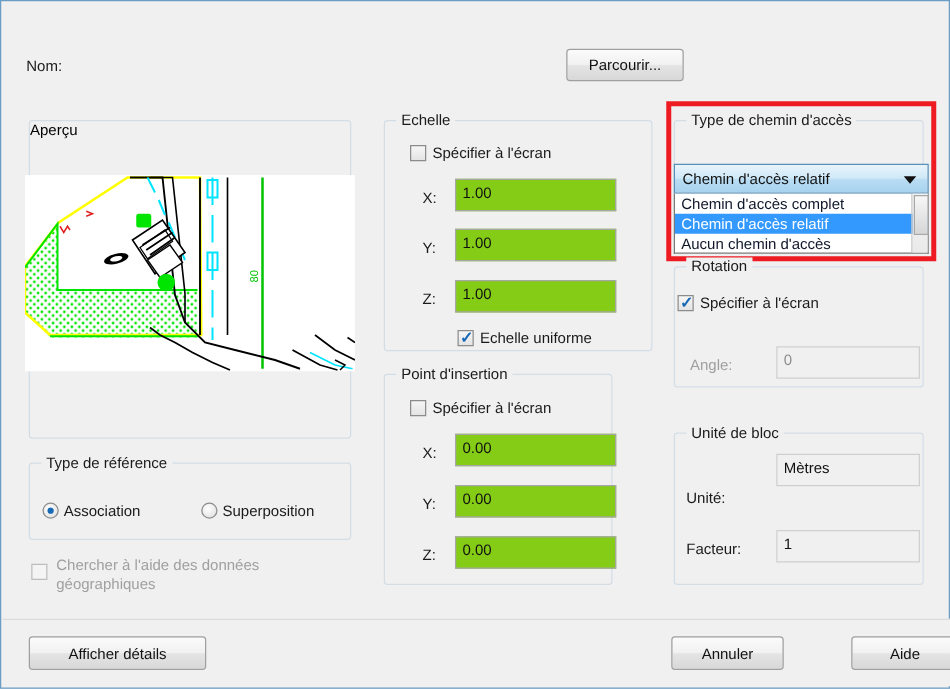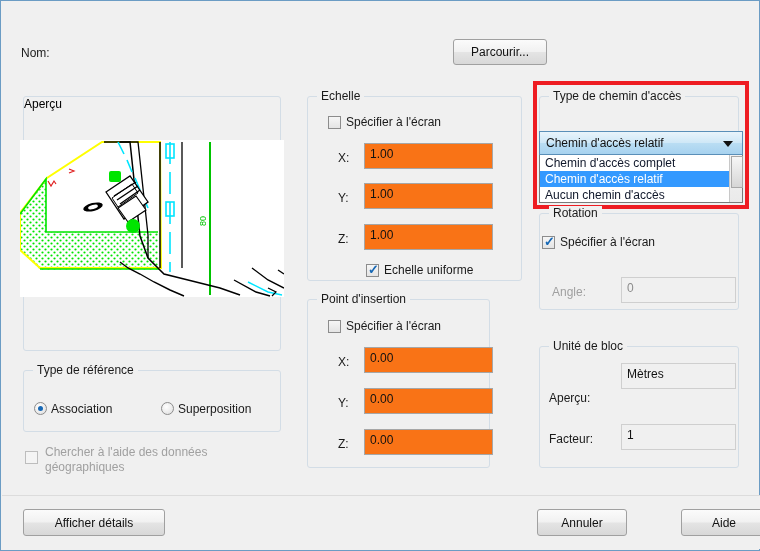--- a/index.html
+++ b/index.html
@@ -85,7 +85,7 @@
   .rb .dot{position:absolute;left:3px;top:3px;width:5px;height:5px;border-radius:50%;background:#1768b5;}
   .tf{
     position:absolute;box-sizing:border-box;
-    background:#f97316;border:1px solid #a6a6a6;
+    background:#84cc16;border:1px solid #a6a6a6;
     font-size:12px;color:#111;
   }
   .tf .tv{position:absolute;left:5px;top:3px;}

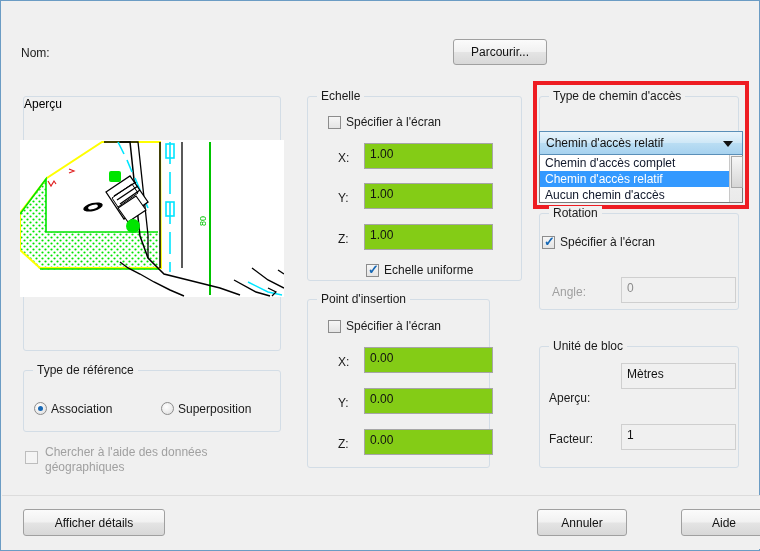--- a/index.html
+++ b/index.html
@@ -294,7 +294,7 @@
   <div class="group" style="left:538px;top:345px;width:200px;height:122px;">
     <div class="gtitle">Unité de bloc</div>
   </div>
-  <div class="lbl" style="left:548px;top:390px;">Aperçu:</div>
+  <div class="lbl" style="left:548px;top:390px;">Unité:</div>
   <div class="tf ro" style="left:620px;top:362px;width:115px;height:26px;">
     <div class="tv">Mètres</div>
   </div>

